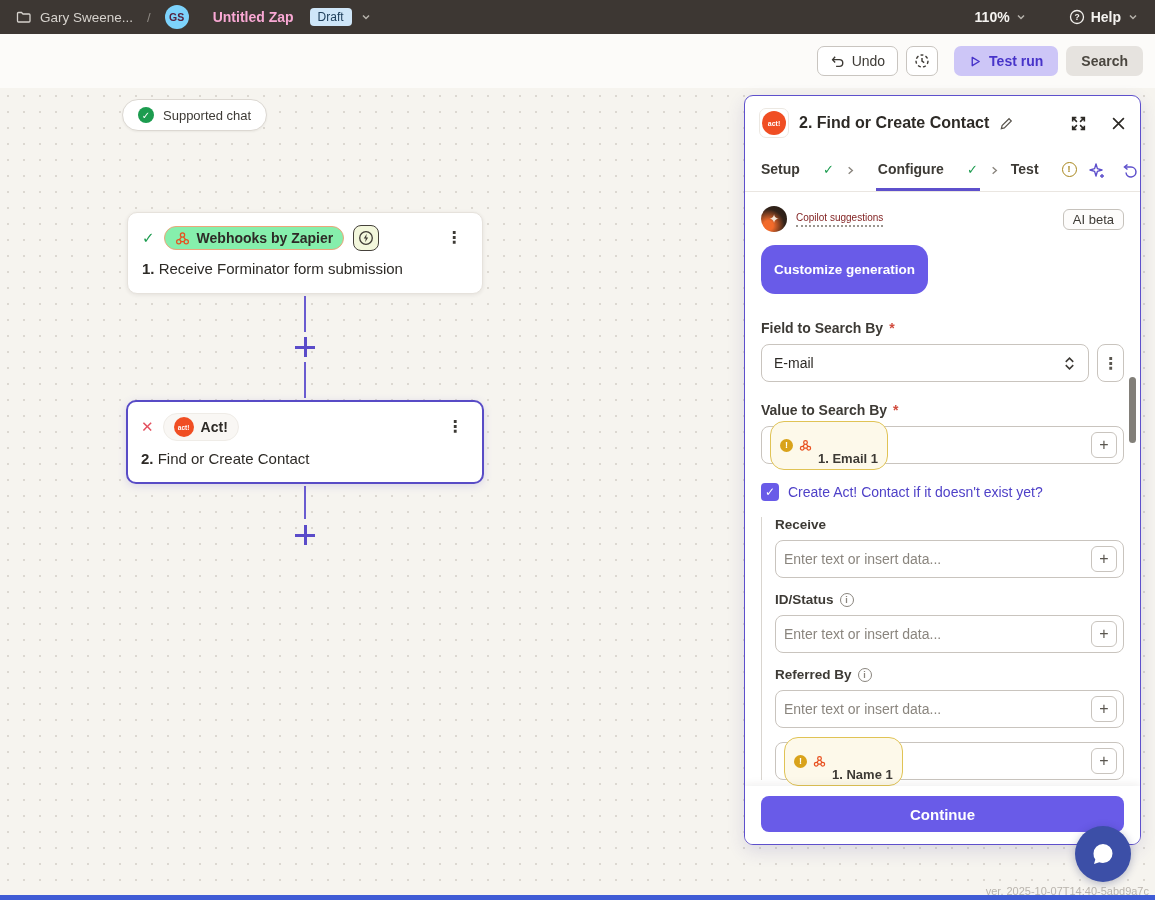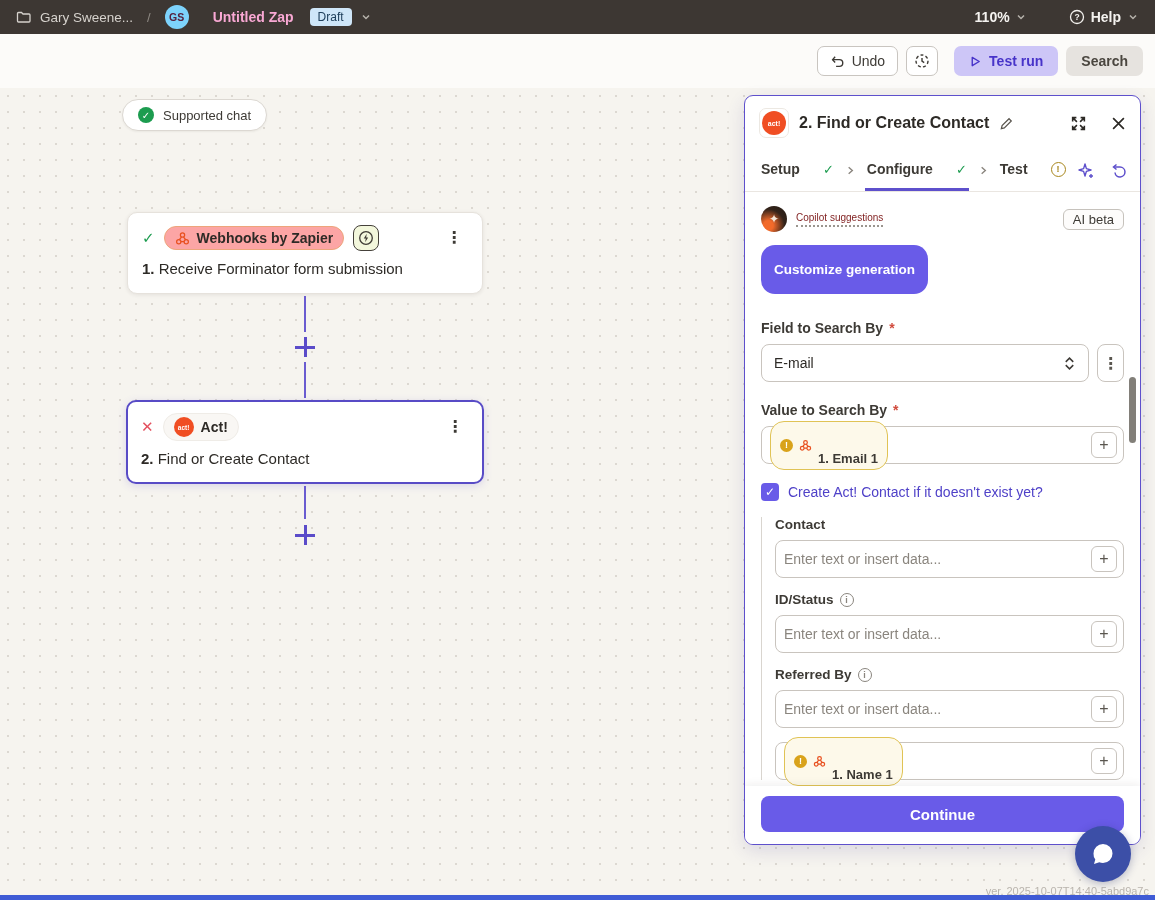--- a/index.html
+++ b/index.html
@@ -85,7 +85,7 @@
     border-bottom:1px solid #eae6e1; flex:none; }
   .tab { height:100%; display:flex; align-items:center; gap:23px; font-size:14px; font-weight:600;
     color:#3d3a35; border-bottom:3px solid transparent; padding:0 2px; cursor:pointer; }
-  .tab.active { border-bottom-color:#5e50cc; }
+  .tab.active { border-bottom-color:#5e50cc;margin-left:11px; }
   .tab-check { color:#1c9c4f; font-weight:bold; font-size:13px; }
   .warn-circle { width:15px; height:15px; border-radius:50%; border:1.5px solid #a8861c; color:#a8861c;
     font-size:9px; font-weight:bold; display:flex; align-items:center; justify-content:center; }

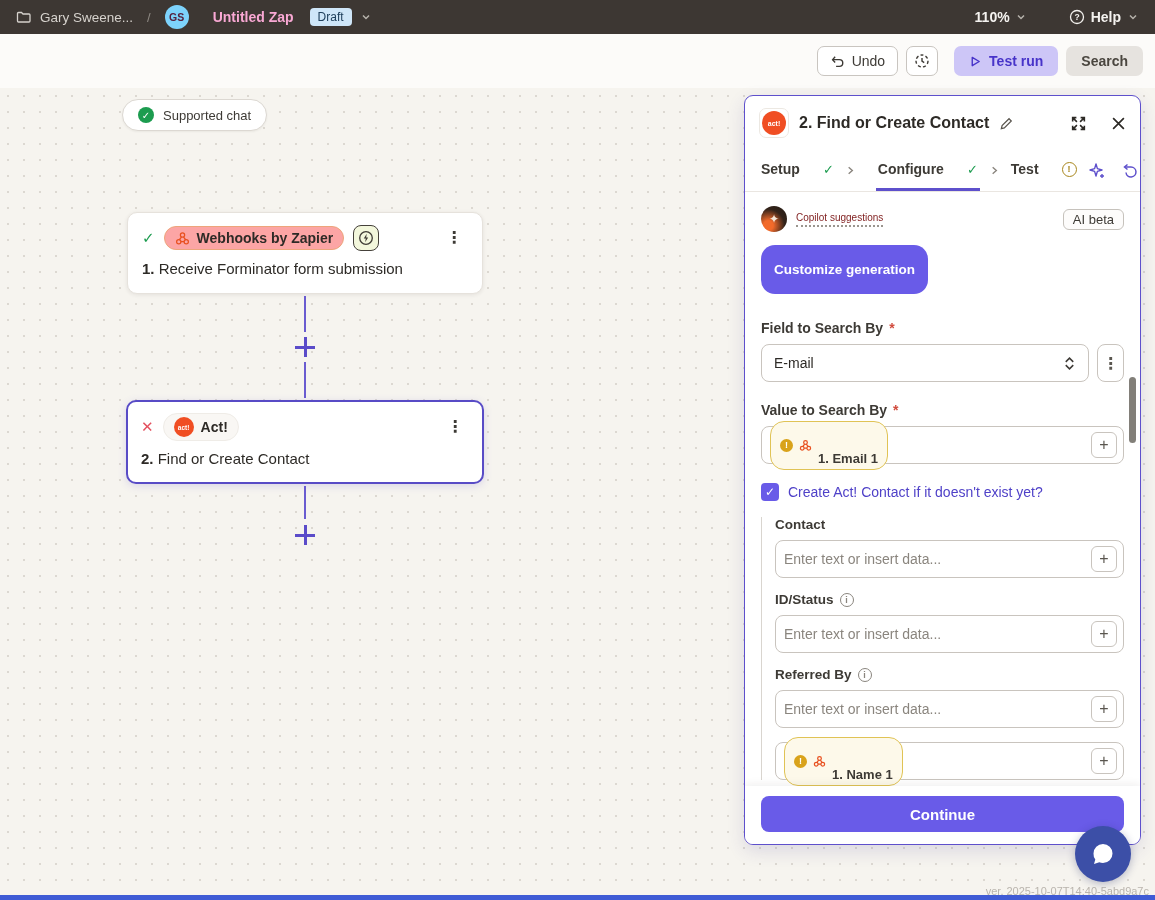--- a/index.html
+++ b/index.html
@@ -52,7 +52,7 @@
   .check-glyph { color:#1c9c4f; font-weight:bold; font-size:15px; }
   .x-glyph { color:#e4505e; font-weight:bold; font-size:15px; }
   .app-pill { display:flex; align-items:center; gap:7px; border-radius:16px; padding:3px 10px; }
-  .pill-webhook { border:1.5px solid #eda57b; background:#fca5a5;justify-content:space-between; }
+  .pill-webhook { border:1.5px solid #eda57b; background:#86efac;justify-content:space-between; }
   .pill-act { background:#f9f7f4; border:1px solid #efece7; }
   .app-pill .app-name { font-weight:bold; font-size:14px; color:#2d2a26; }
   .bolt-btn { width:26px; height:26px; border:1.5px solid #45413b; border-radius:8px;

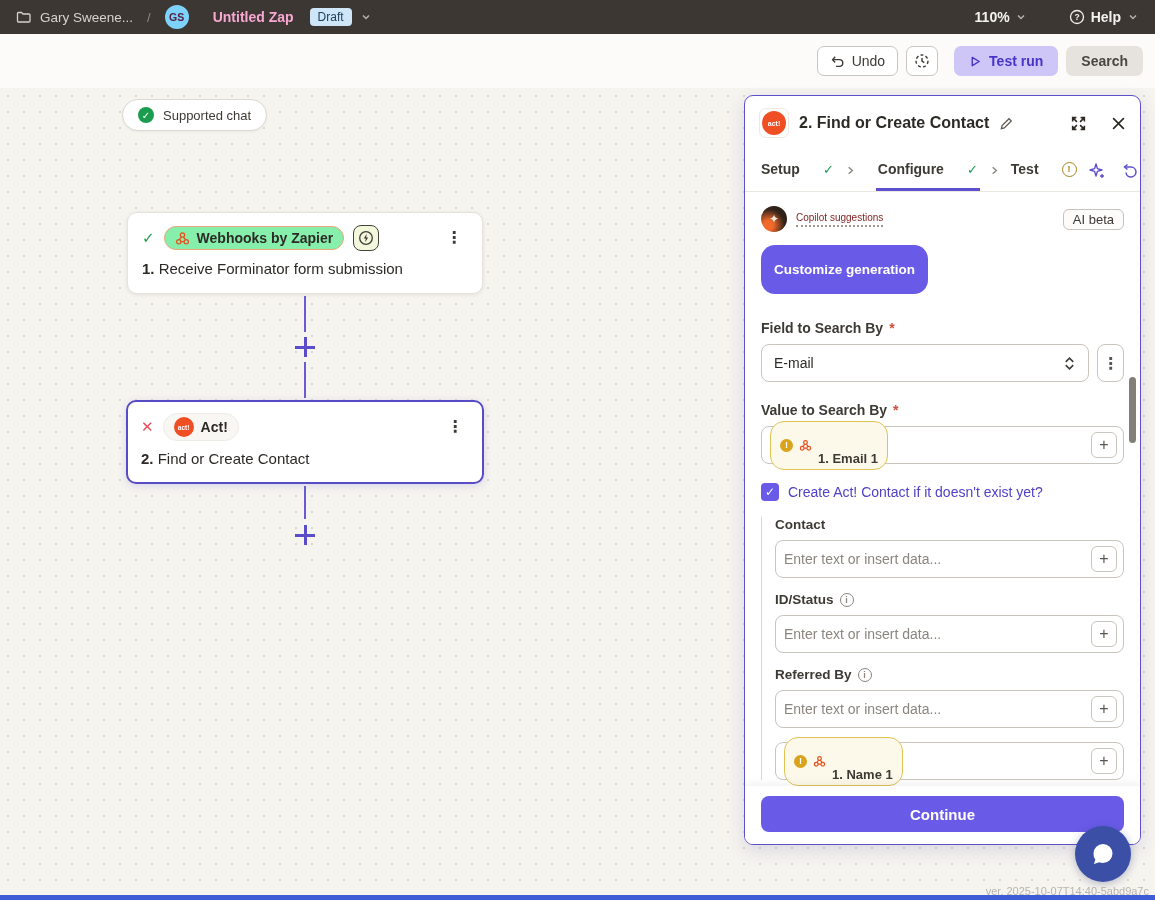--- a/index.html
+++ b/index.html
@@ -414,7 +414,7 @@
     <div class="create-section">
 
       <div class="cfield">
-        <div class="field-label">Contact</div>
+        <div class="field-label">Receive</div>
         <div class="inputbox">
           <input type="text" placeholder="Enter text or insert data..." style="">
           <span class="plus-btn">+</span>

